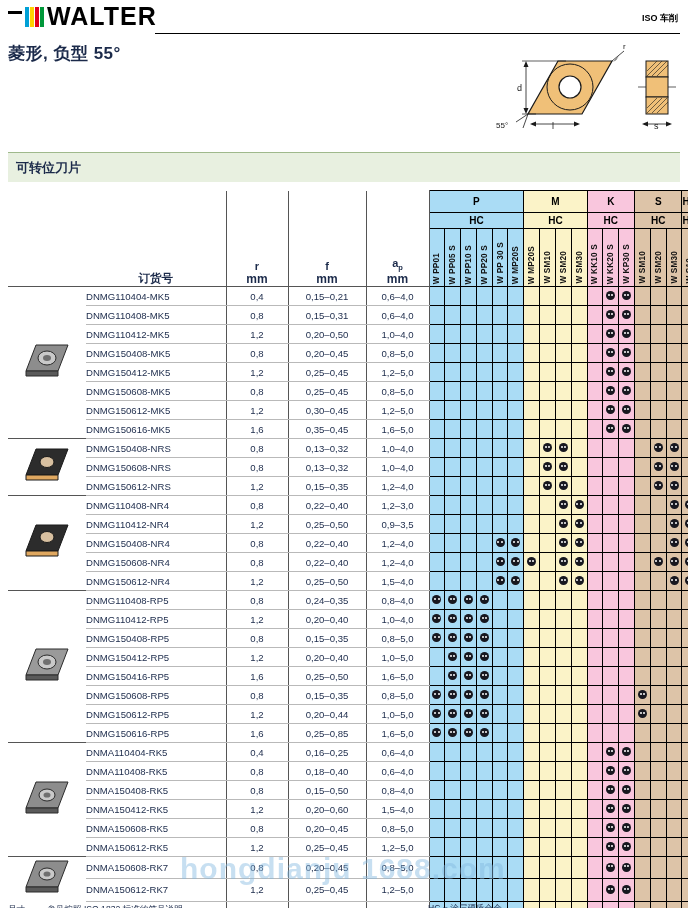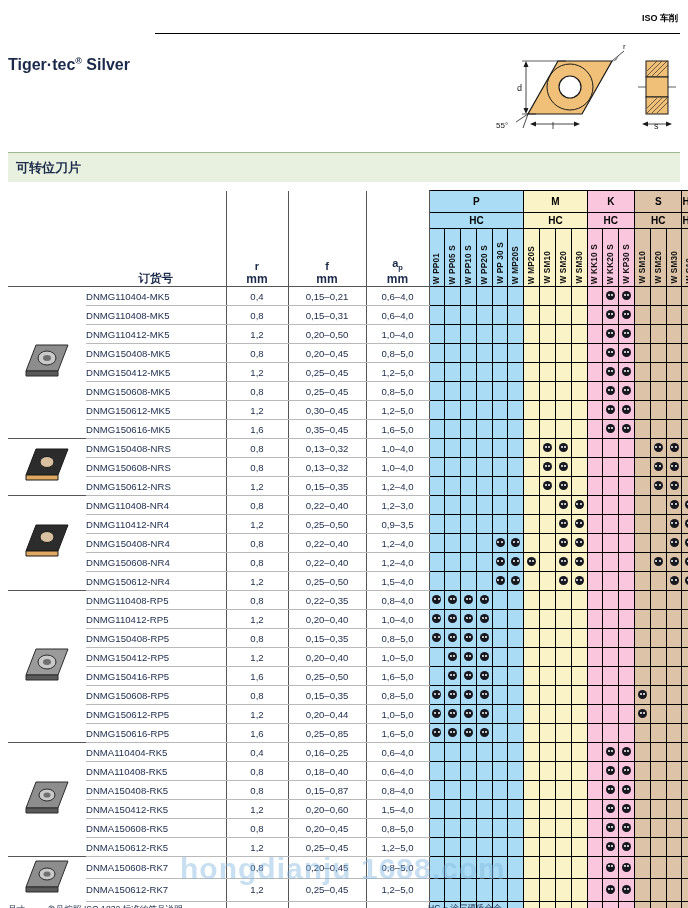--- a/index.html
+++ b/index.html
@@ -148,6 +148,16 @@
 <body>
 
 <div id="header">
+  <div id="logo">
+    <span class="dash"></span>
+    <span class="bars">
+      <i style="height:20px;background:#00a0d6"></i>
+      <i style="height:20px;background:#ffd200"></i>
+      <i style="height:20px;background:#e2001a"></i>
+      <i style="height:20px;background:#00983a"></i>
+    </span>
+    <span class="wordmark">WALTER</span>
+  </div>
   <div id="iso-label">ISO 车削</div>
   <div id="header-rule"></div>
 </div>

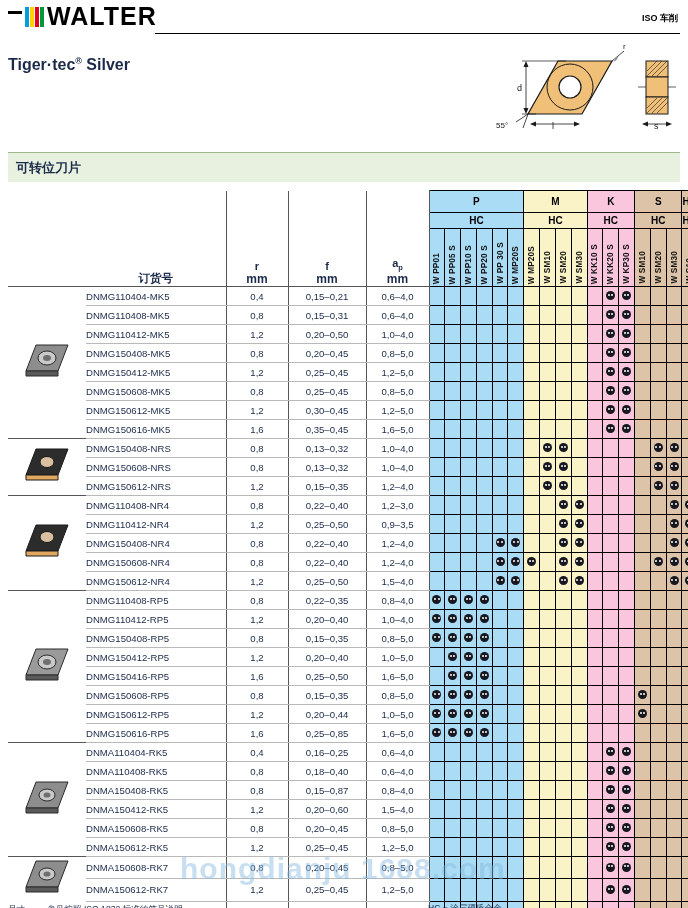--- a/index.html
+++ b/index.html
@@ -163,6 +163,7 @@
 </div>
 
 <div id="title-block">
+  <div class="t-cn">菱形, 负型 55°</div>
   <div class="t-tiger"><span>Tiger·tec</span><sup>®</sup><span> Silver</span></div>
 
   <svg id="diagram" viewBox="0 0 196 108">

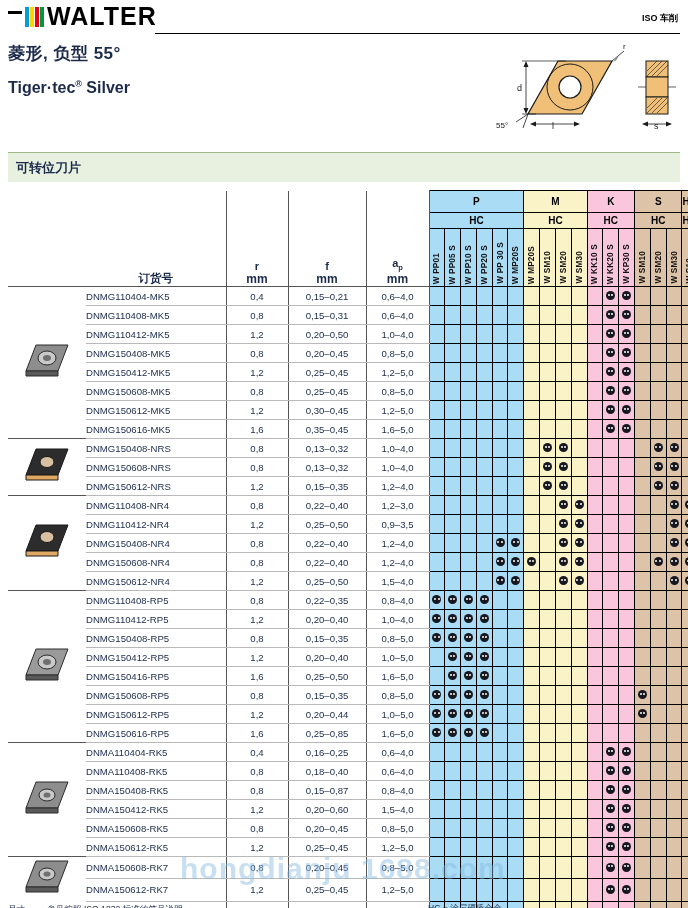--- a/index.html
+++ b/index.html
@@ -164,7 +164,6 @@
 
 <div id="title-block">
   <div class="t-cn">菱形, 负型 55°</div>
-  <div class="t-tiger"><span>Tiger·tec</span><sup>®</sup><span> Silver</span></div>
 
   <svg id="diagram" viewBox="0 0 196 108">
 

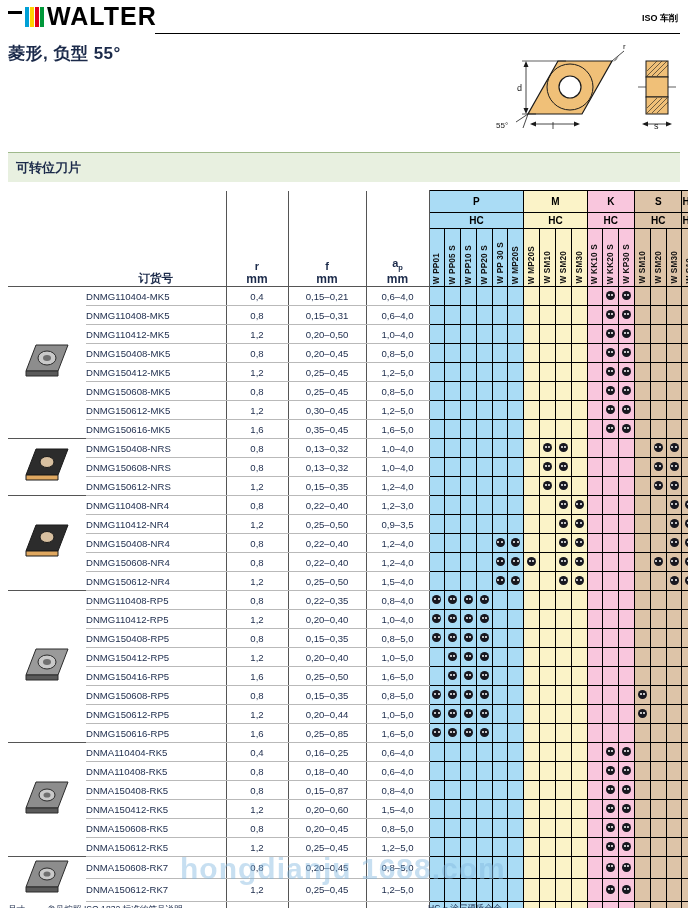--- a/index.html
+++ b/index.html
@@ -685,7 +685,7 @@
             </svg></td>
           <td class="c-ord">DNMG110408-RP5</td>
           <td class="c-num">0,8</td>
-          <td class="c-num">0,22–0,35</td>
+          <td class="c-num">0,24–0,35</td>
           <td class="c-num">0,8–4,0</td>
           <td class="g" style="background:#aadcf5"><span class="dot"></span></td>
           <td class="g" style="background:#aadcf5"><span class="dot"></span></td>

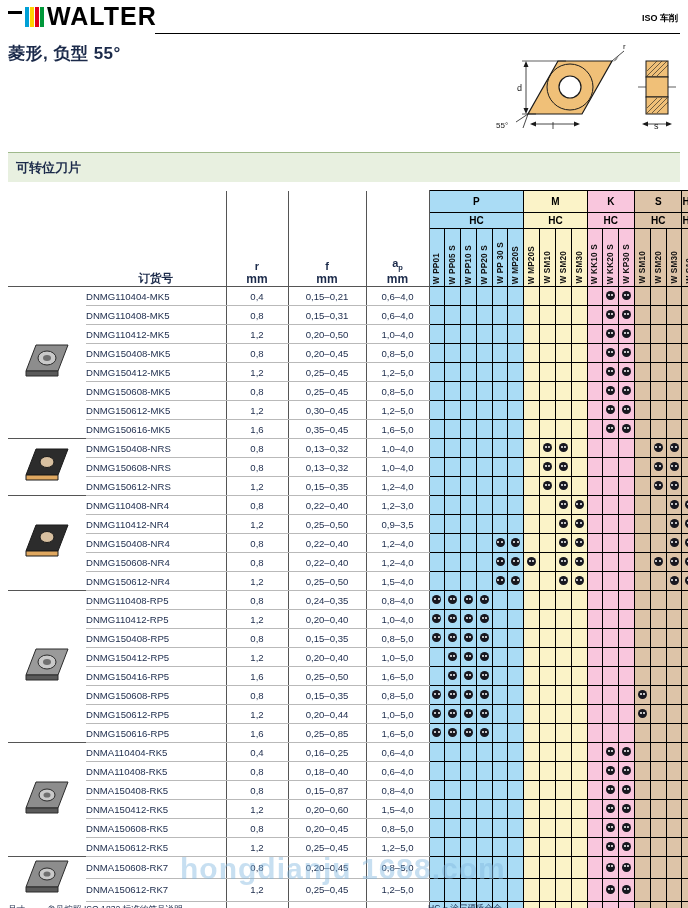--- a/index.html
+++ b/index.html
@@ -921,7 +921,7 @@
         <tr class="data">
           <td class="c-ord">DNMA150408-RK5</td>
           <td class="c-num">0,8</td>
-          <td class="c-num">0,15–0,87</td>
+          <td class="c-num">0,15–0,50</td>
           <td class="c-num">0,8–4,0</td>
           <td class="g" style="background:#aadcf5"></td>
           <td class="g" style="background:#aadcf5"></td>

